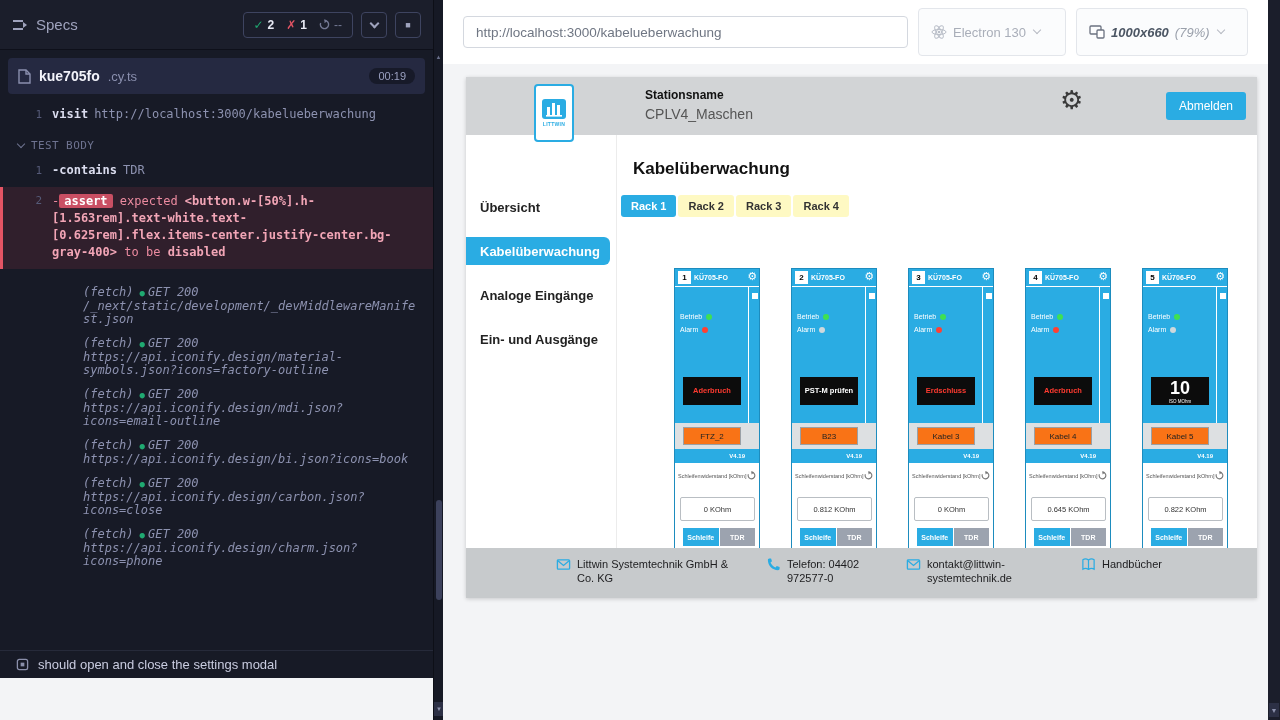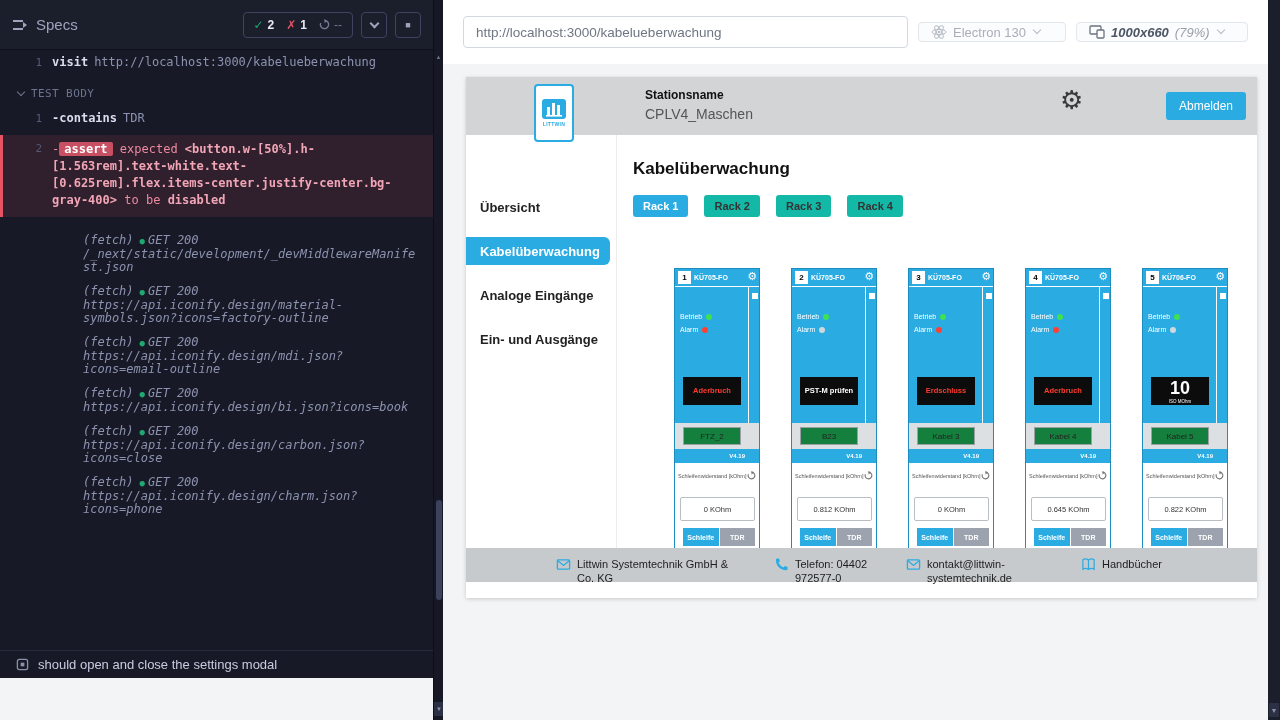--- a/index.html
+++ b/index.html
@@ -54,7 +54,7 @@
   .aut-area { position:absolute; left:443px; top:0; right:12px; bottom:0; }
   .browser-bar { height:64px; background:#fff; display:flex; align-items:center; padding:0 20px; gap:10px; }
   .url-input { flex:1; height:32px; border:1px solid #d4d8df; border-radius:4px; font-size:13.5px; color:#6f7683; padding:0 12px; display:flex; align-items:center; background:#fff; }
-  .ctrl { height:20px; border:1px solid #e3e6eb; border-radius:4px; background:#fbfcfd; display:flex; align-items:center; gap:6px; padding:0 12px; font-size:13px; color:#a9aeb9; cursor:pointer; }
+  .ctrl { height:48px; border:1px solid #e3e6eb; border-radius:4px; background:#fbfcfd; display:flex; align-items:center; gap:6px; padding:0 12px; font-size:13px; color:#a9aeb9; cursor:pointer; }
   .ctrl.viewport-ctrl { color:#4b5563; font-weight:bold; }
   .ctrl .dim { color:#9aa0ab; font-weight:normal; }
   .chev-sm { width:6px; height:6px; border-right:1.5px solid #b6bac2; border-bottom:1.5px solid #b6bac2; transform:rotate(45deg); margin-top:-4px; margin-left:2px; }

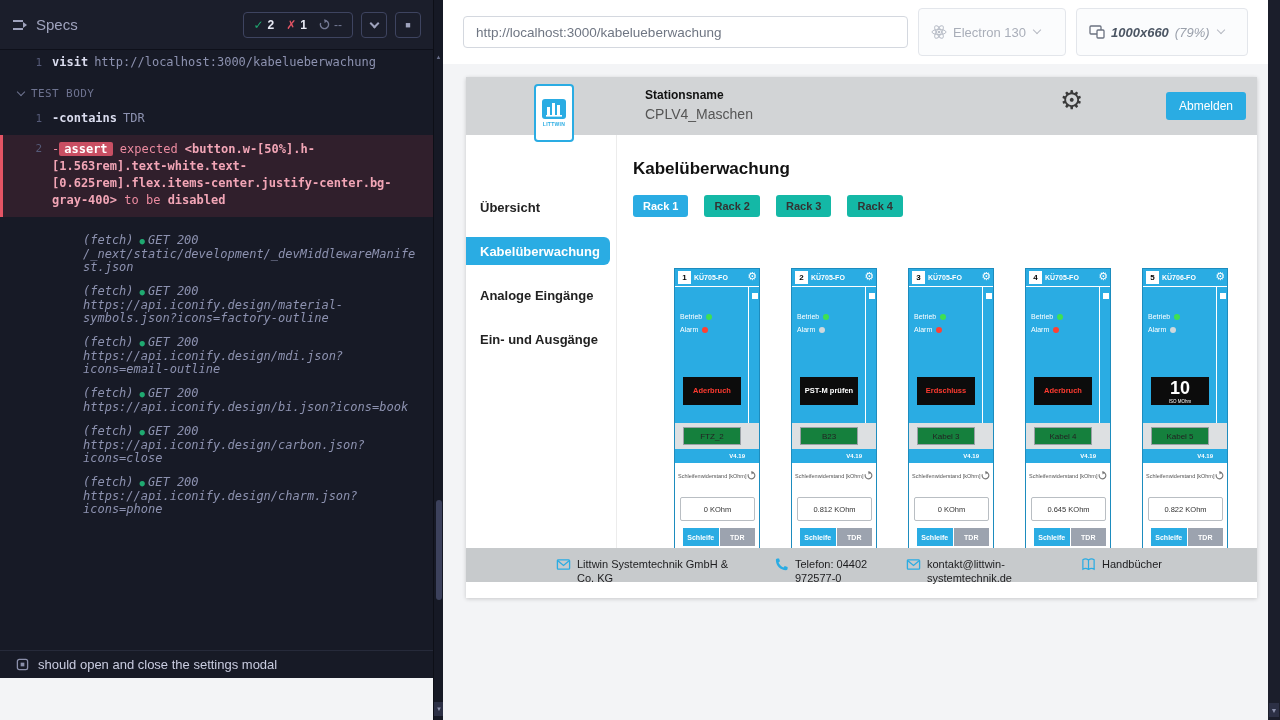--- a/index.html
+++ b/index.html
@@ -174,6 +174,15 @@
       </button>
   </div>
 
+  <div class="spec-row">
+    <svg width="13" height="15" viewBox="0 0 13 15">
+      <path d="M1 1 h7 l4 4 v9 h-11 z" fill="none" stroke="#8a8fae" stroke-width="1.4"></path>
+      <path d="M8 1 v4 h4" fill="none" stroke="#8a8fae" stroke-width="1.4"></path>
+    </svg>
+    <span class="spec-name">kue705fo</span>
+      <span class="spec-ext">.cy.ts</span>
+    <span class="spec-time">00:19</span>
+  </div>
 
   <div class="cmd-log">
     <div class="cmd-row">

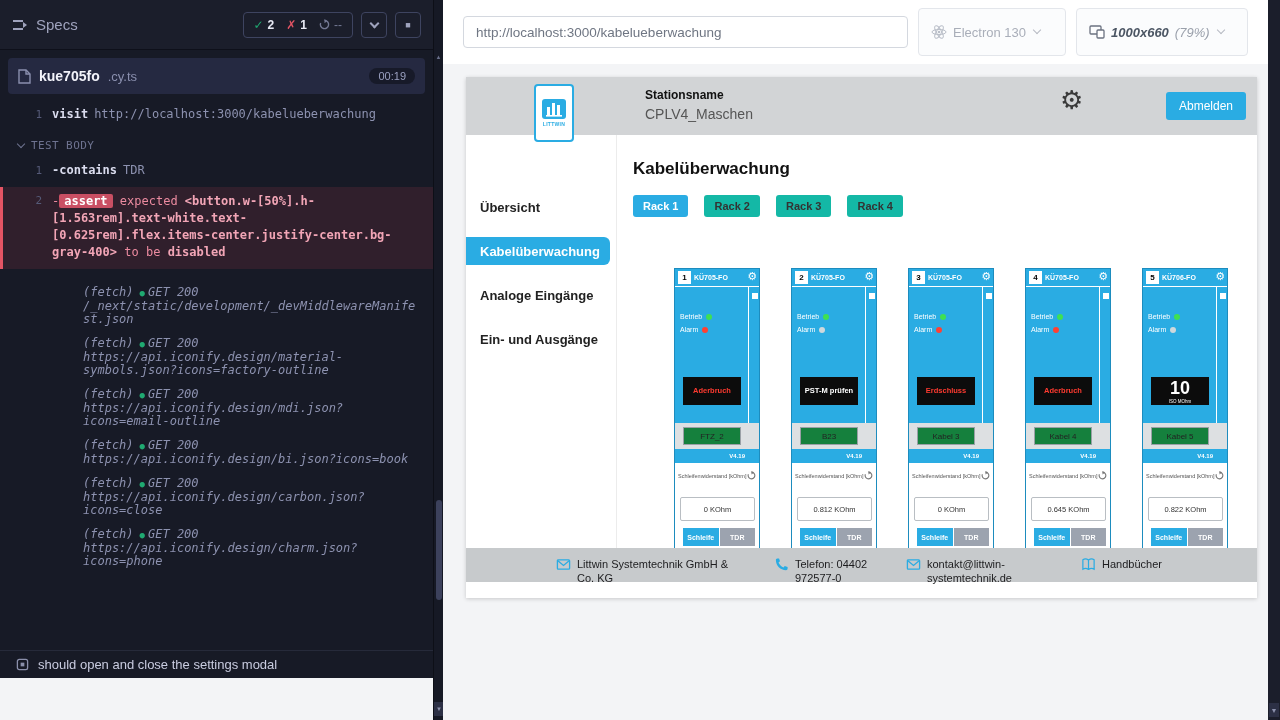--- a/index.html
+++ b/index.html
@@ -80,7 +80,7 @@
   .side-item[data-active="true"] { background:#2aace3; color:#fff; border-radius:0 6px 6px 0; margin-right:6px; }
   .aut-main { flex:1; position:relative; overflow:hidden; }
   .page-title { position:absolute; left:16px; top:24px; font-size:17px; font-weight:bold; color:#111; }
-  .tabs { position:absolute; left:16px; top:60px; display:flex; gap:16px; }
+  .tabs { position:absolute; left:4px; top:60px; display:flex; gap:2px; }
   .tab { height:22px; padding:0 10px; display:flex; align-items:center; font-size:11px; font-weight:bold; color:#333; background:#14b8a6; border-radius:3px; cursor:pointer; }
   .tab[data-active="true"] { background:#2aace3; color:#fff; }
 

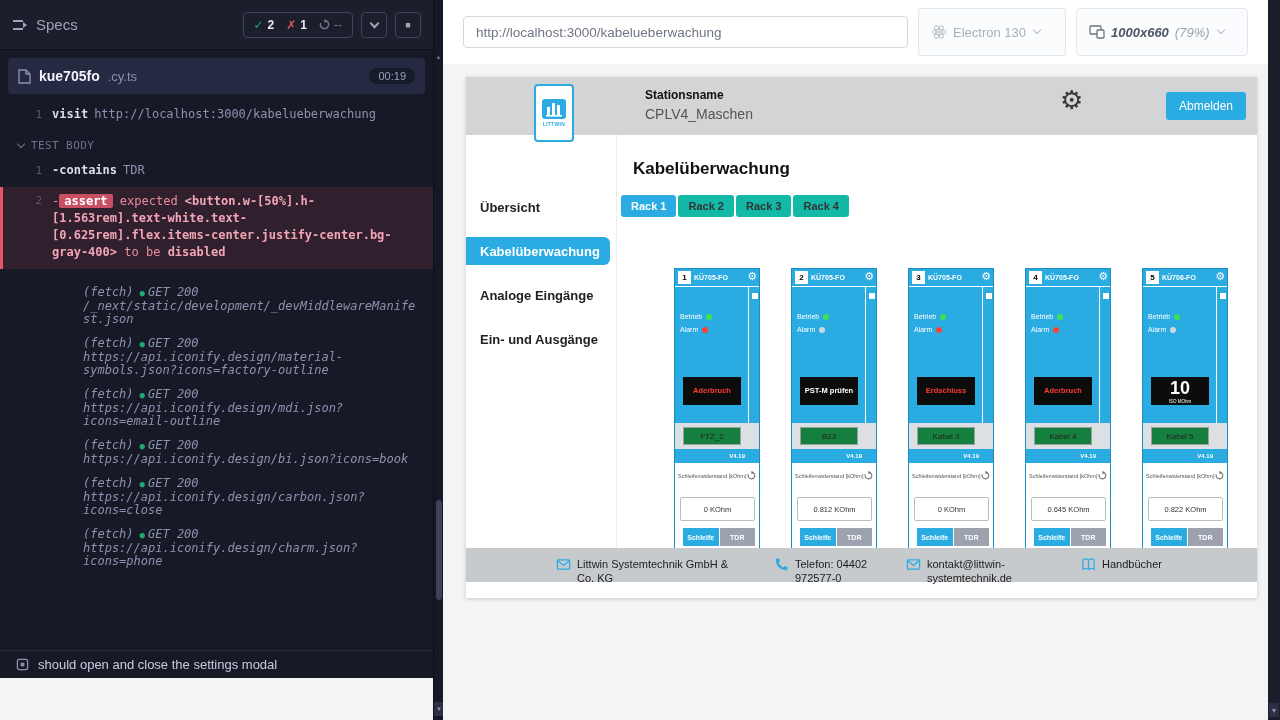--- a/index.html
+++ b/index.html
@@ -81,7 +81,7 @@
   .aut-main { flex:1; position:relative; overflow:hidden; }
   .page-title { position:absolute; left:16px; top:24px; font-size:17px; font-weight:bold; color:#111; }
   .tabs { position:absolute; left:4px; top:60px; display:flex; gap:2px; }
-  .tab { height:22px; padding:0 10px; display:flex; align-items:center; font-size:11px; font-weight:bold; color:#333; background:#14b8a6; border-radius:3px; cursor:pointer; }
+  .tab { height:22px; padding:0 10px; display:flex; align-items:center; font-size:11px; font-weight:bold; color:#333; background:#fef9c3; border-radius:3px; cursor:pointer; }
   .tab[data-active="true"] { background:#2aace3; color:#fff; }
 
   

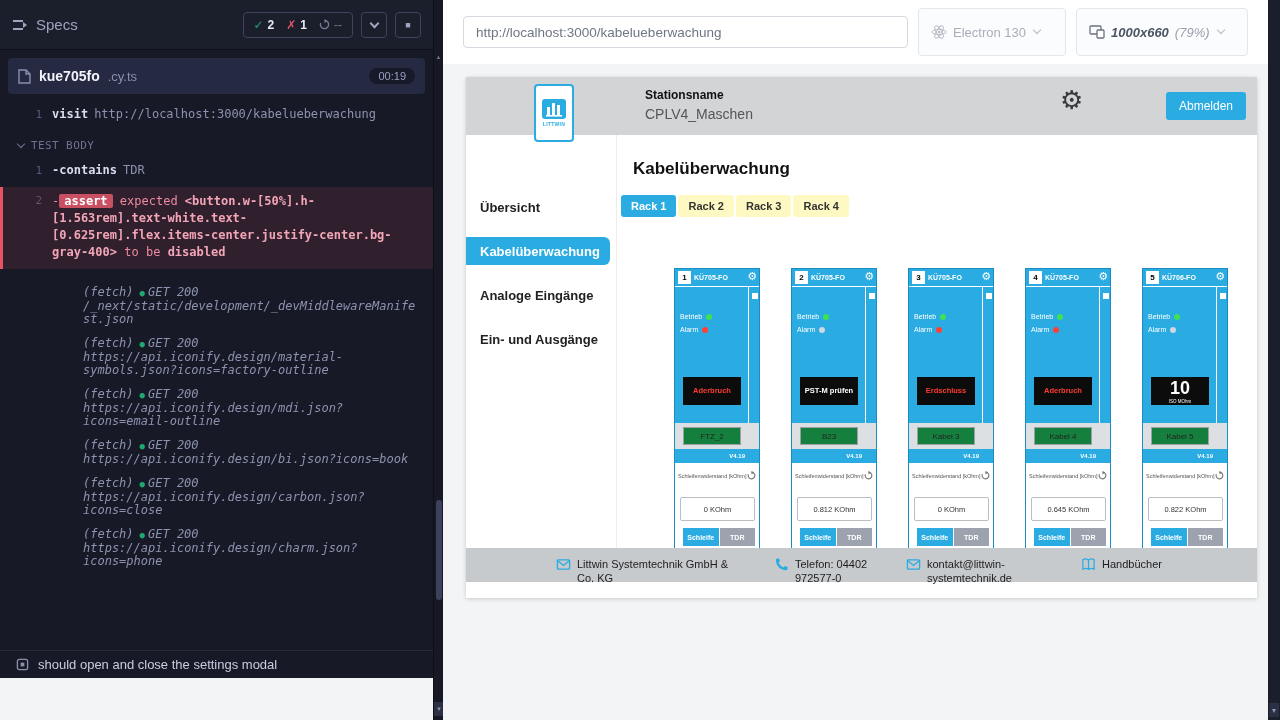--- a/index.html
+++ b/index.html
@@ -107,7 +107,7 @@
   .status-box[data-size="big"] .status-main { font-size:18px; }
   .status-sub { font-size:4.5px; color:#fff; }
   .name-band { position:absolute; left:0; top:154px; width:100%; height:26px; background:#dde0e2; }
-  .name-input { position:absolute; left:8px; top:4px; width:58px; height:18px; background:#15803d; border:1px solid #9aa0a6; font-size:8px; color:#222; display:flex; align-items:center; justify-content:center; }
+  .name-input { position:absolute; left:8px; top:4px; width:58px; height:18px; background:#f97316; border:1px solid #9aa0a6; font-size:8px; color:#222; display:flex; align-items:center; justify-content:center; }
   .version-row { position:absolute; left:0; top:180px; width:100%; height:14px; display:flex; align-items:center; justify-content:flex-end; padding-right:14px; }
   .version { font-size:6px; font-weight:bold; color:#fff; }
   .card-bottom { position:absolute; left:0; top:194px; width:100%; bottom:0; background:#fff; }

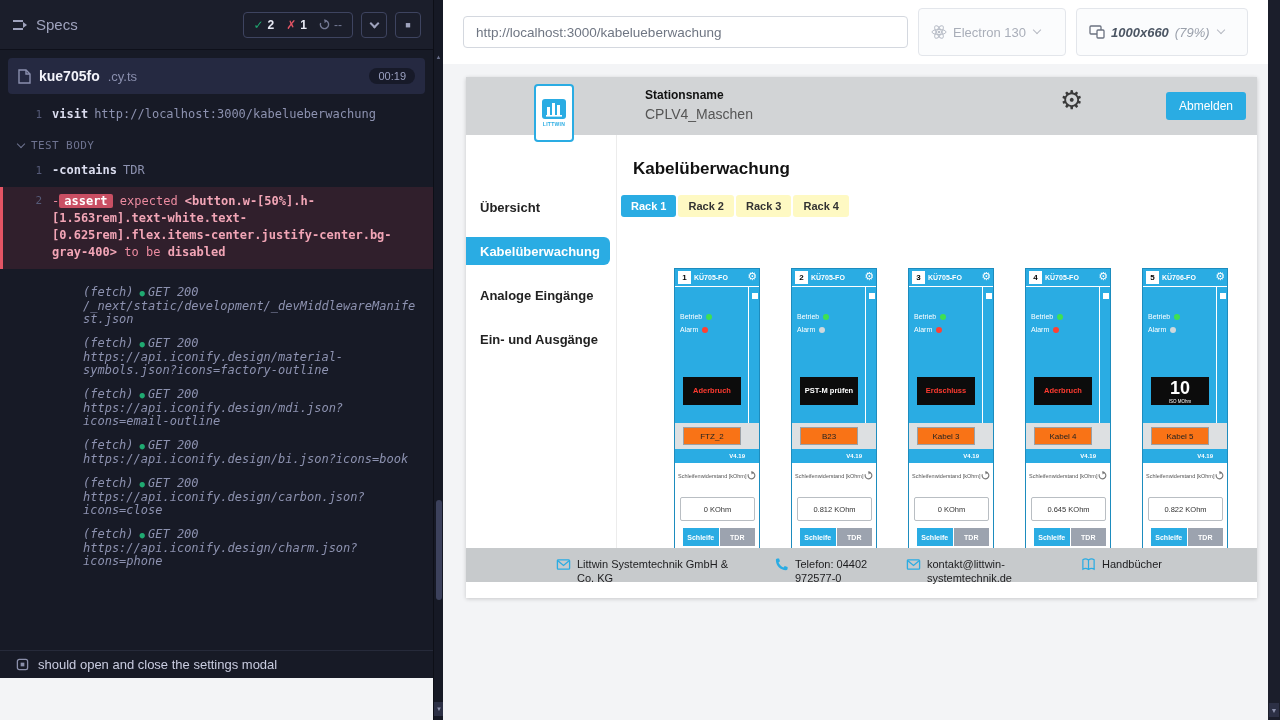--- a/index.html
+++ b/index.html
@@ -120,7 +120,7 @@
   .cbtn.schleife { background:#2aace3; } .cbtn.tdr { background:#9ca3af; }
 
   
-  .aut-footer { height:34px; background:#c7cacc; position:relative; z-index:5; font-size:11px; }
+  .aut-footer { height:50px; background:#c7cacc; position:relative; z-index:5; font-size:11px; }
   .f-item { position:absolute; top:9px; display:flex; gap:6px; color:#1d1d1f; line-height:14px; }
   .f-item:nth-of-type(1) { left:90px; width:182px; }
   .f-item:nth-of-type(2) { left:308px; width:128px;justify-content:flex-end; }

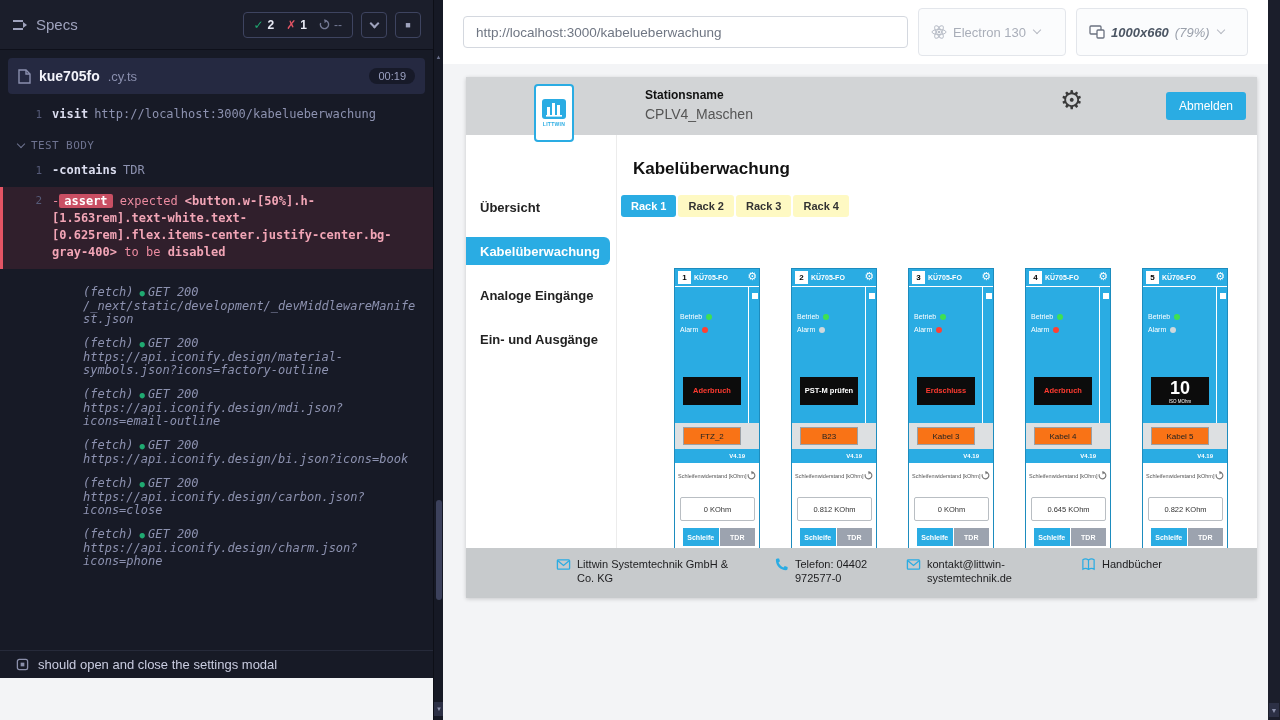--- a/index.html
+++ b/index.html
@@ -123,7 +123,7 @@
   .aut-footer { height:50px; background:#c7cacc; position:relative; z-index:5; font-size:11px; }
   .f-item { position:absolute; top:9px; display:flex; gap:6px; color:#1d1d1f; line-height:14px; }
   .f-item:nth-of-type(1) { left:90px; width:182px; }
-  .f-item:nth-of-type(2) { left:308px; width:128px;justify-content:flex-end; }
+  .f-item:nth-of-type(2) { left:300px; width:128px;justify-content:flex-end; }
   .f-item:nth-of-type(3) { left:440px; width:132px; }
   .f-item:nth-of-type(4) { left:615px; }
   .f-icon { width:15px; height:15px; color:#2aace3; flex:0 0 15px; }

